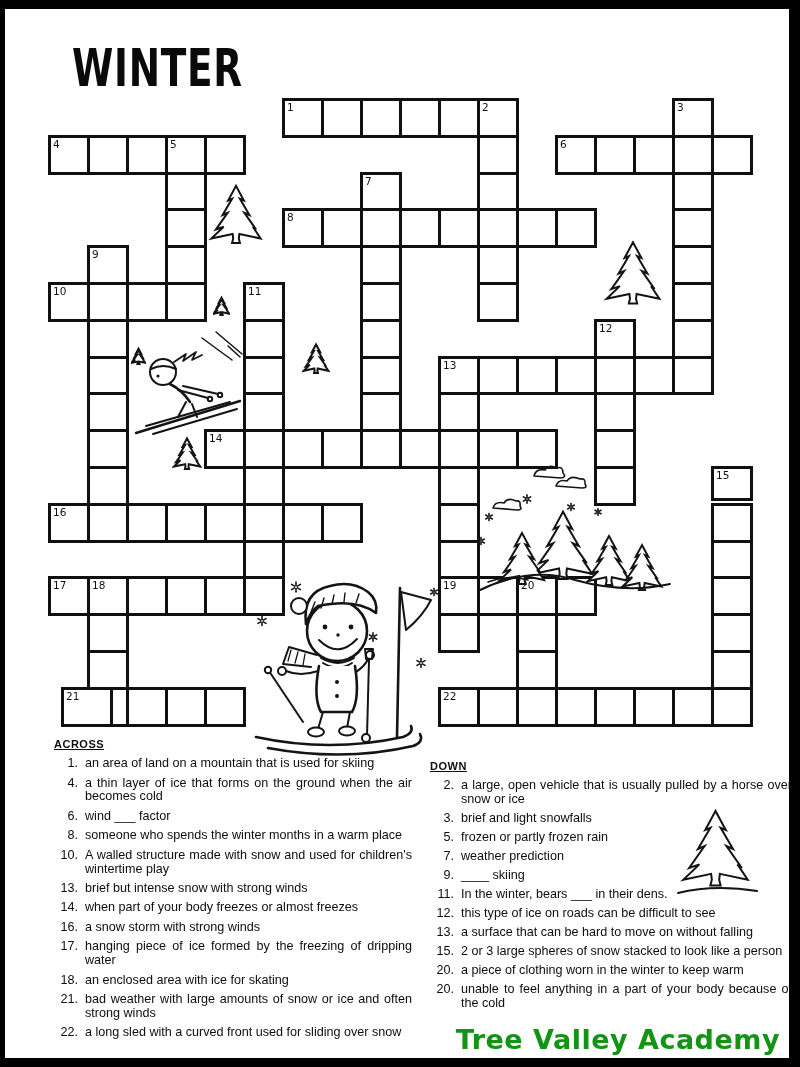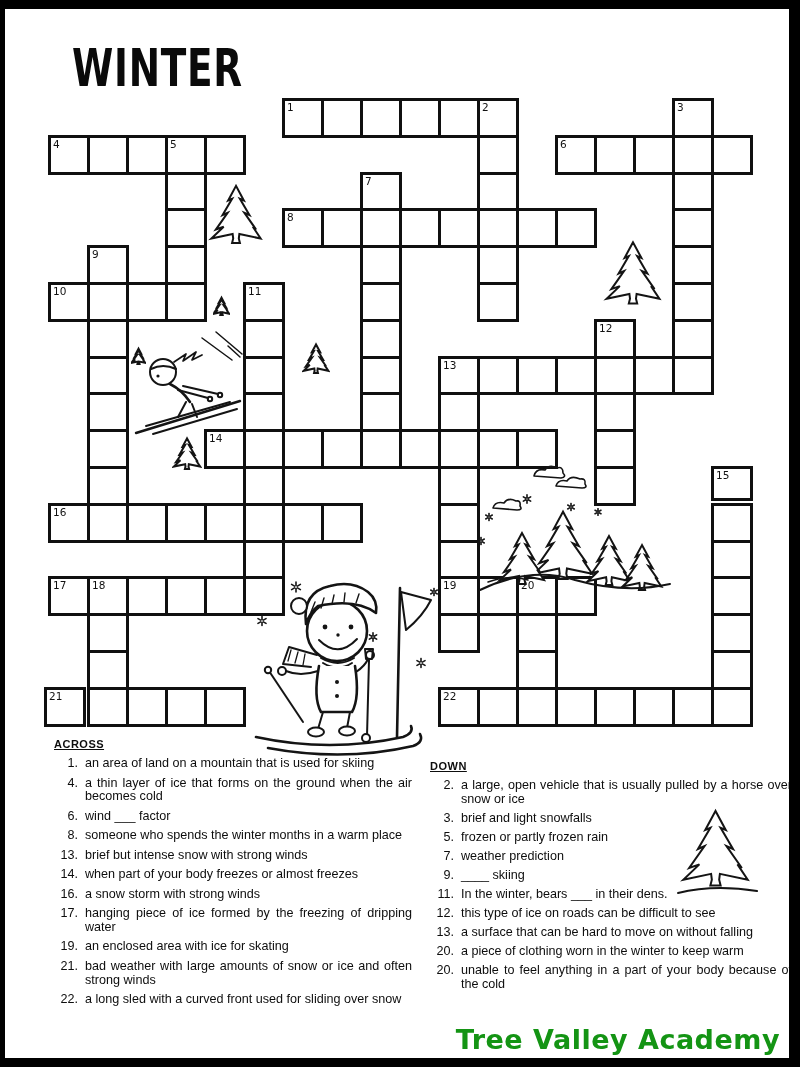--- a/index.html
+++ b/index.html
@@ -217,7 +217,7 @@
       <div class="cell" style="left: 516px; top: 613.2px; width: 42px; height: 39.8px;"></div>
       <div class="cell" style="left: 516px; top: 650px; width: 42px; height: 39.8px;"></div>
       <div class="cell" style="left: 516px; top: 686.8px; width: 42px; height: 39.8px;"></div>
-      <div class="cell" style="left: 44px; top: 686.8px; width: 42px; height: 39.8px;">
+      <div class="cell" style="left: 61px; top: 686.8px; width: 52px; height: 39.8px;">
         <span class="cnum">21</span>
       </div>
       <div class="cell" style="left: 126px; top: 686.8px; width: 42px; height: 39.8px;"></div>

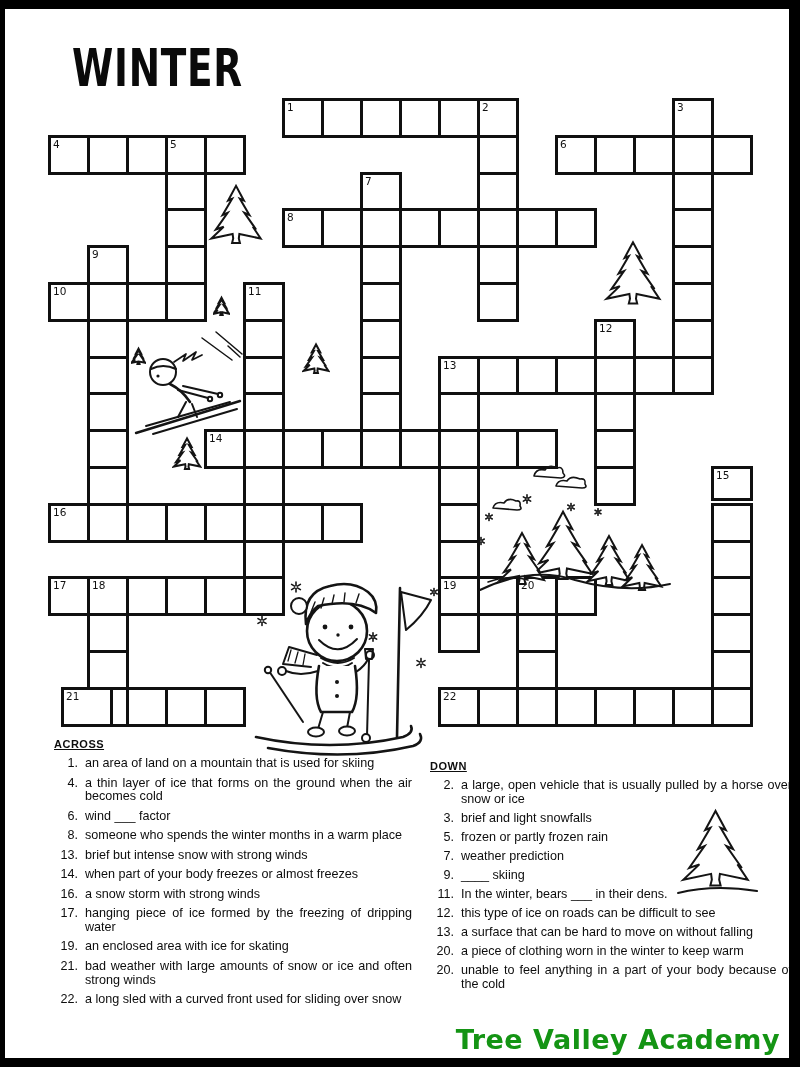--- a/index.html
+++ b/index.html
@@ -355,6 +355,10 @@
           <span class="ctext">someone who spends the winter months in a warm place</span>
         </div>
         <div class="clue">
+          <span class="cnumcol">10.</span>
+          <span class="ctext">A walled structure made with snow and used for children's wintertime play</span>
+        </div>
+        <div class="clue">
           <span class="cnumcol">13.</span>
           <span class="ctext">brief but intense snow with strong winds</span>
         </div>

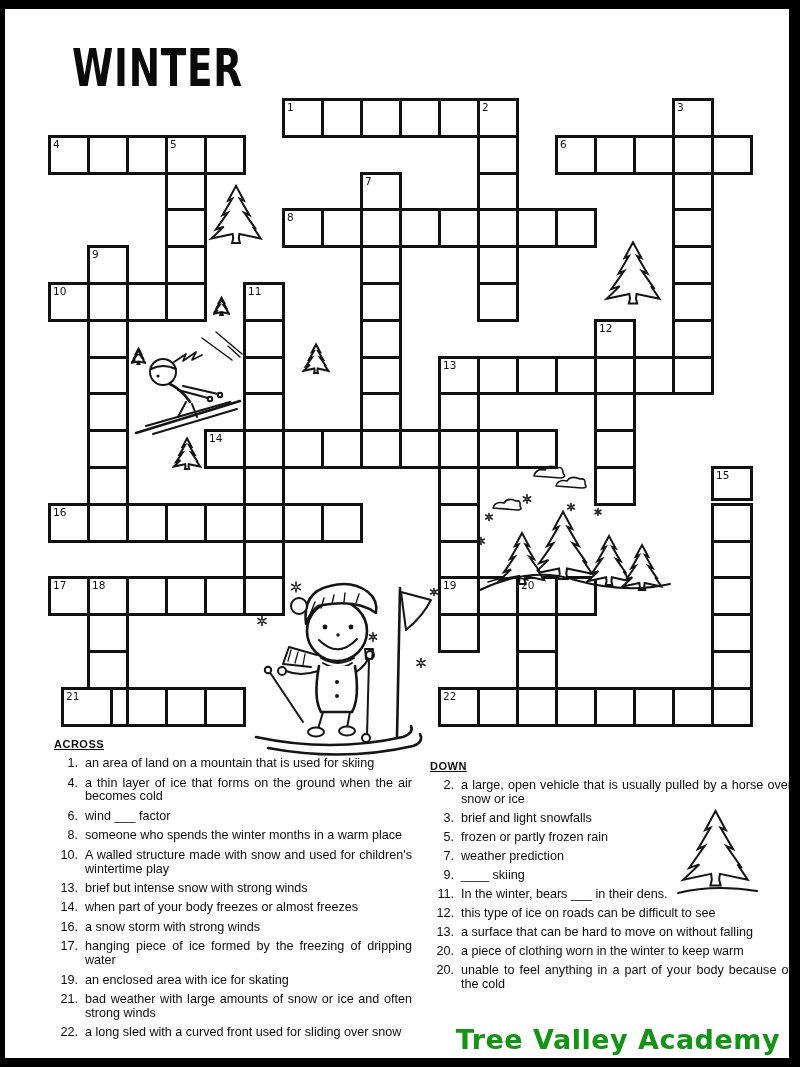--- a/index.html
+++ b/index.html
@@ -425,6 +425,10 @@
           <span class="ctext">a surface that can be hard to move on without falling</span>
         </div>
         <div class="clue">
+          <span class="cnumcol">15.</span>
+          <span class="ctext">2 or 3 large spheres of snow stacked to look like a person</span>
+        </div>
+        <div class="clue">
           <span class="cnumcol">20.</span>
           <span class="ctext">a piece of clothing worn in the winter to keep warm</span>
         </div>

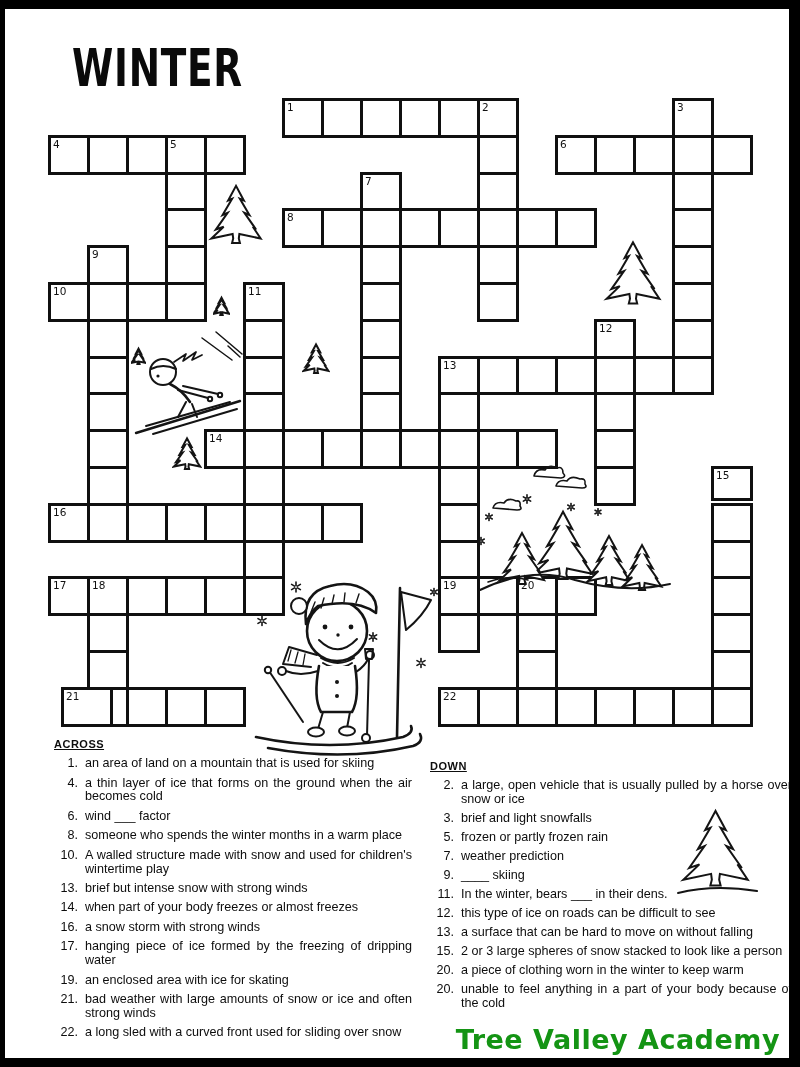--- a/index.html
+++ b/index.html
@@ -375,7 +375,7 @@
           <span class="ctext">hanging piece of ice formed by the freezing of dripping water</span>
         </div>
         <div class="clue">
-          <span class="cnumcol">19.</span>
+          <span class="cnumcol">18.</span>
           <span class="ctext">an enclosed area with ice for skating</span>
         </div>
         <div class="clue">

